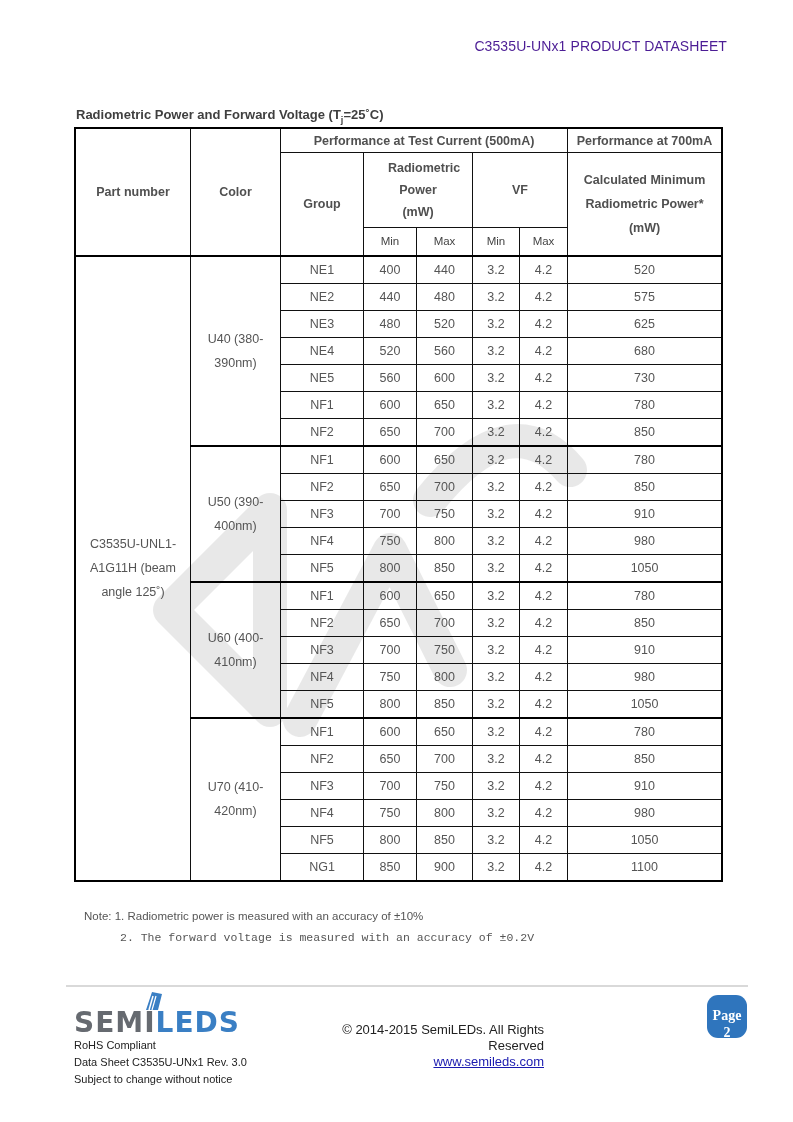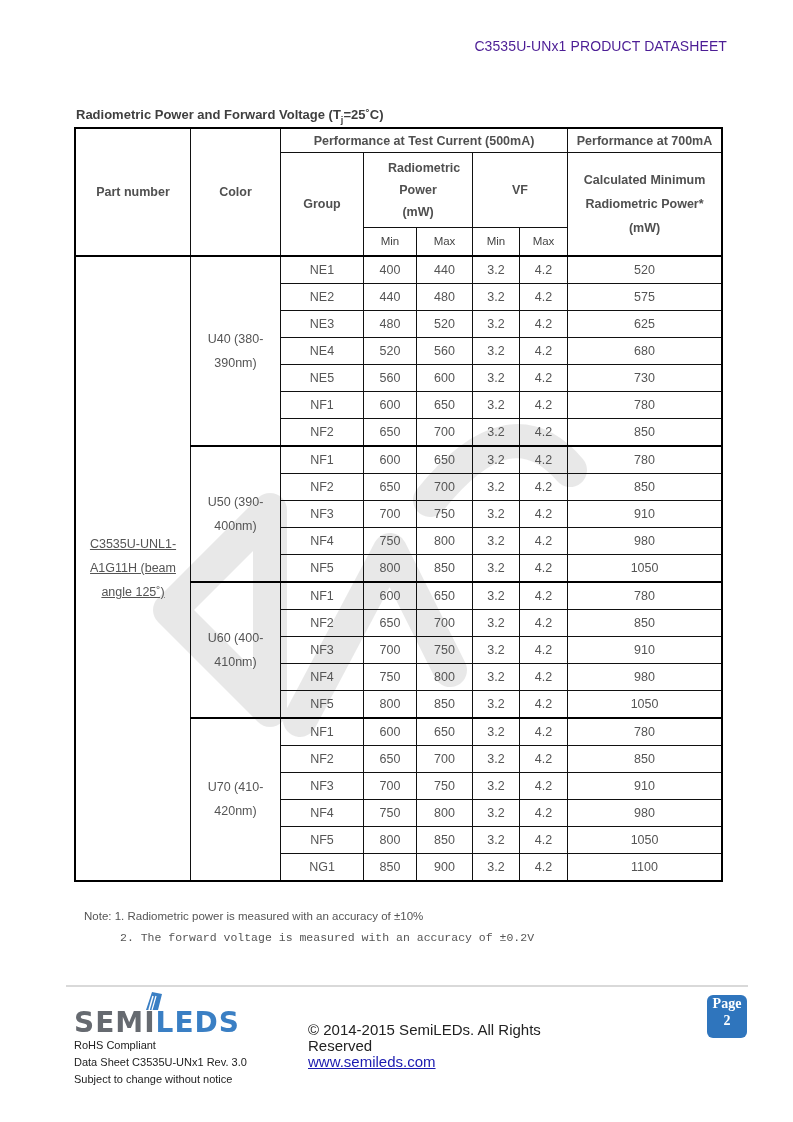--- a/index.html
+++ b/index.html
@@ -78,7 +78,7 @@
   <tbody id="table-body">
       <tr class="body-row group-start">
         <td rowspan="23" style="line-height: 24px; border-top: 2px solid rgb(0, 0, 0);">
-          <div style="width: 110px; margin: 9px auto; text-decoration: underline;">C3535U-UNL1-A1G11H (beam angle 125˚)</div>
+          <div style="width: 110px; margin: 9px auto;">C3535U-UNL1-A1G11H (beam angle 125˚)</div>
         </td>
         <td rowspan="7" style="line-height: 24px;">
           <div style="width: 80px; margin: 0px auto;">U40 (380-390nm)</div>

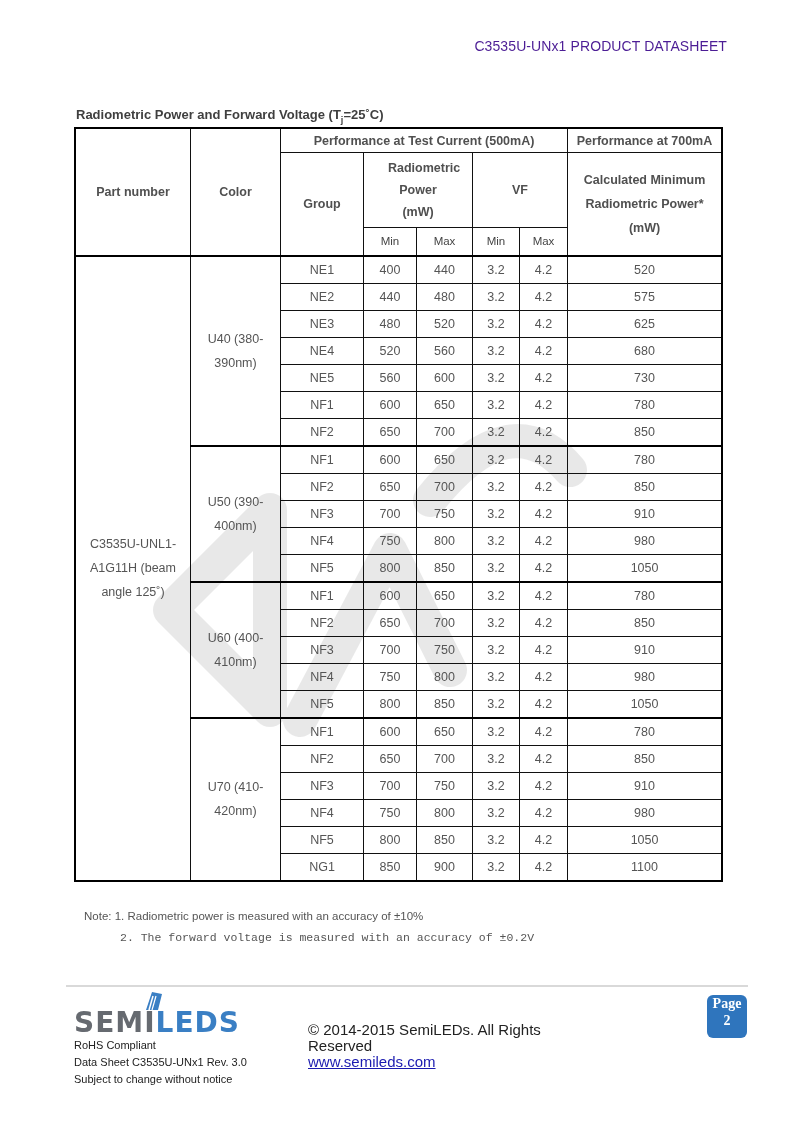--- a/index.html
+++ b/index.html
@@ -23,7 +23,7 @@
   .footer-left { position: absolute; top: 1037px; left: 74px; font-size: 11px; color: #222; line-height: 17px; }
   .footer-center { position: absolute; top: 1022px; left: 308px; font-size: 15px; color: #222; text-align: left; line-height: 16px; width: 236px; }
   .footer-center a { color: #1a1ab0; text-decoration: underline; }
-  .page-badge { position: absolute; top: 995px; left: 707px; width: 40px; height: 43px; background: #2f75bd; border-radius: 6px; color: #fff; font-family: "Liberation Serif", serif; font-weight: bold; text-align: center; font-size: 14px; line-height: 17px; padding-top: 0; box-sizing: border-box; }
+  .page-badge { position: absolute; top: 995px; left: 707px; width: 40px; height: 43px; background: #2f75bd; border-radius: 11px; color: #fff; font-family: "Liberation Serif", serif; font-weight: bold; text-align: center; font-size: 14px; line-height: 17px; padding-top: 12px; box-sizing: border-box; }
 </style>
 </head>
 <body>

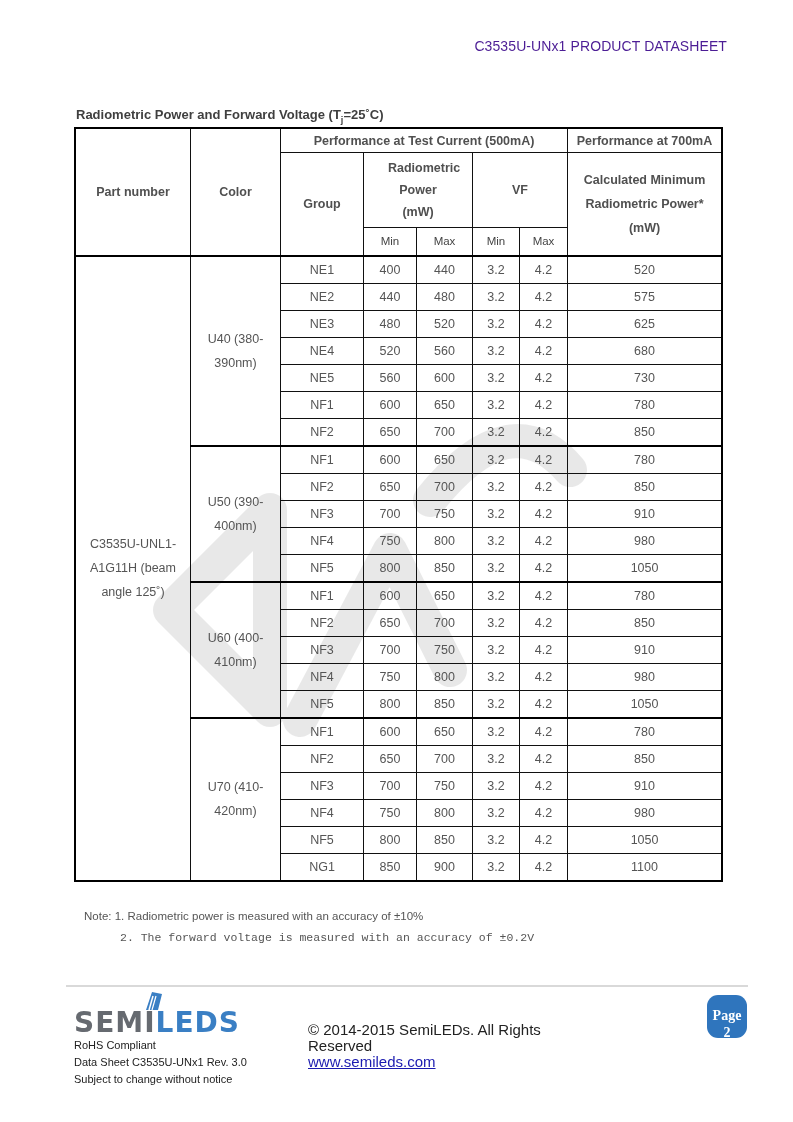--- a/index.html
+++ b/index.html
@@ -21,7 +21,7 @@
   .logo-text { position: absolute; top: 1006px; left: 74px; font-size: 28px; font-weight: bold; color: #666a70; letter-spacing: 1px; font-family: "DejaVu Sans", sans-serif; }
   .logo-text .accent { color: #3a7fc4; }
   .footer-left { position: absolute; top: 1037px; left: 74px; font-size: 11px; color: #222; line-height: 17px; }
-  .footer-center { position: absolute; top: 1022px; left: 308px; font-size: 15px; color: #222; text-align: left; line-height: 16px; width: 236px; }
+  .footer-center { position: absolute; top: 1022px; left: 308px; font-size: 13px; color: #222; text-align: right; line-height: 16px; width: 236px; }
   .footer-center a { color: #1a1ab0; text-decoration: underline; }
   .page-badge { position: absolute; top: 995px; left: 707px; width: 40px; height: 43px; background: #2f75bd; border-radius: 11px; color: #fff; font-family: "Liberation Serif", serif; font-weight: bold; text-align: center; font-size: 14px; line-height: 17px; padding-top: 12px; box-sizing: border-box; }
 </style>

